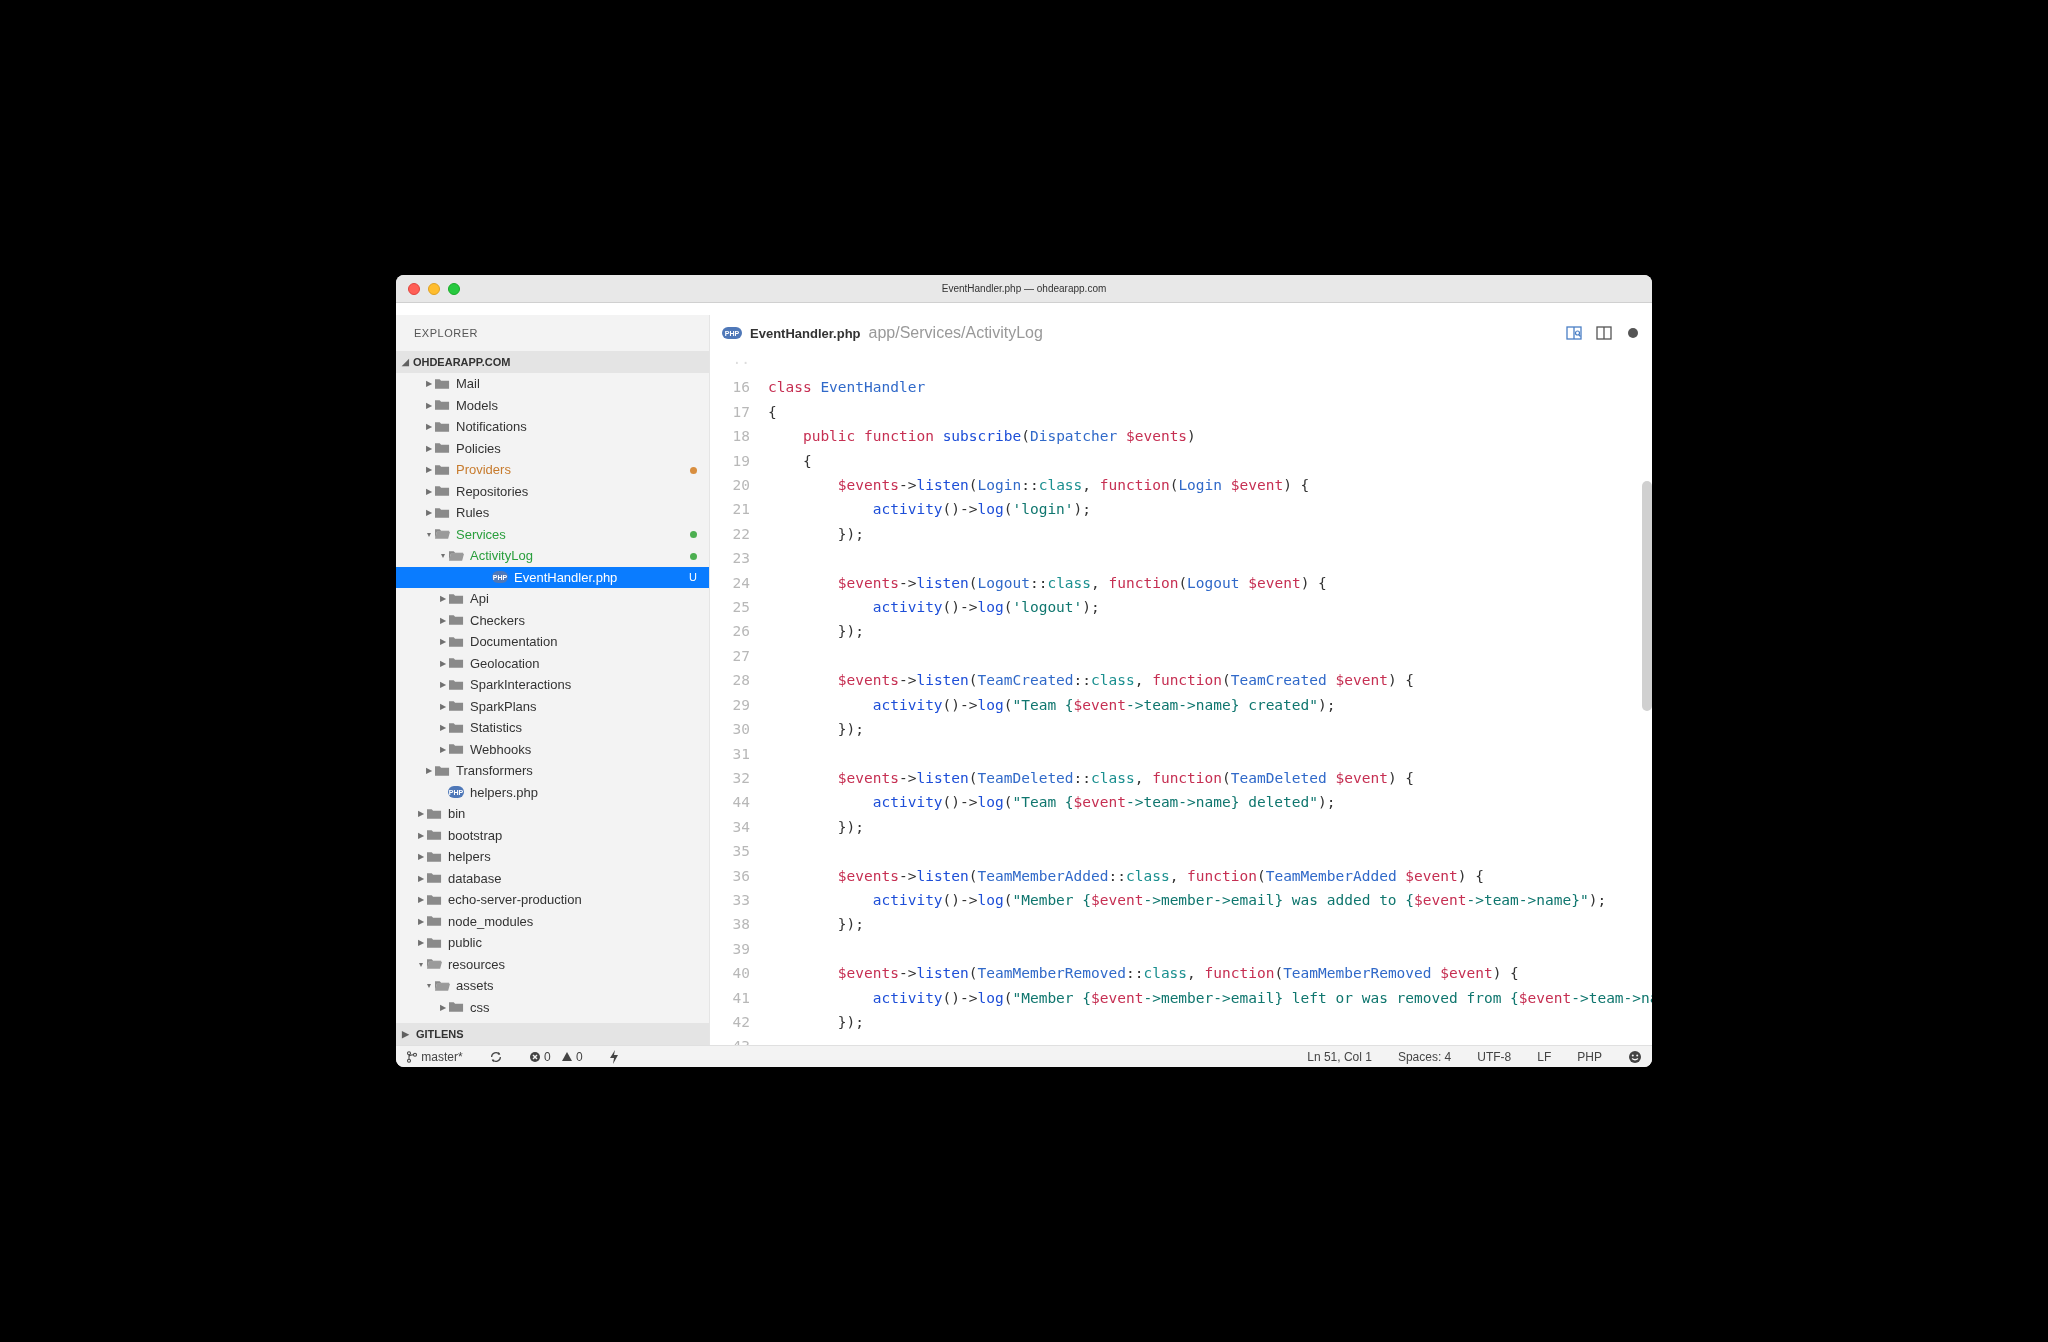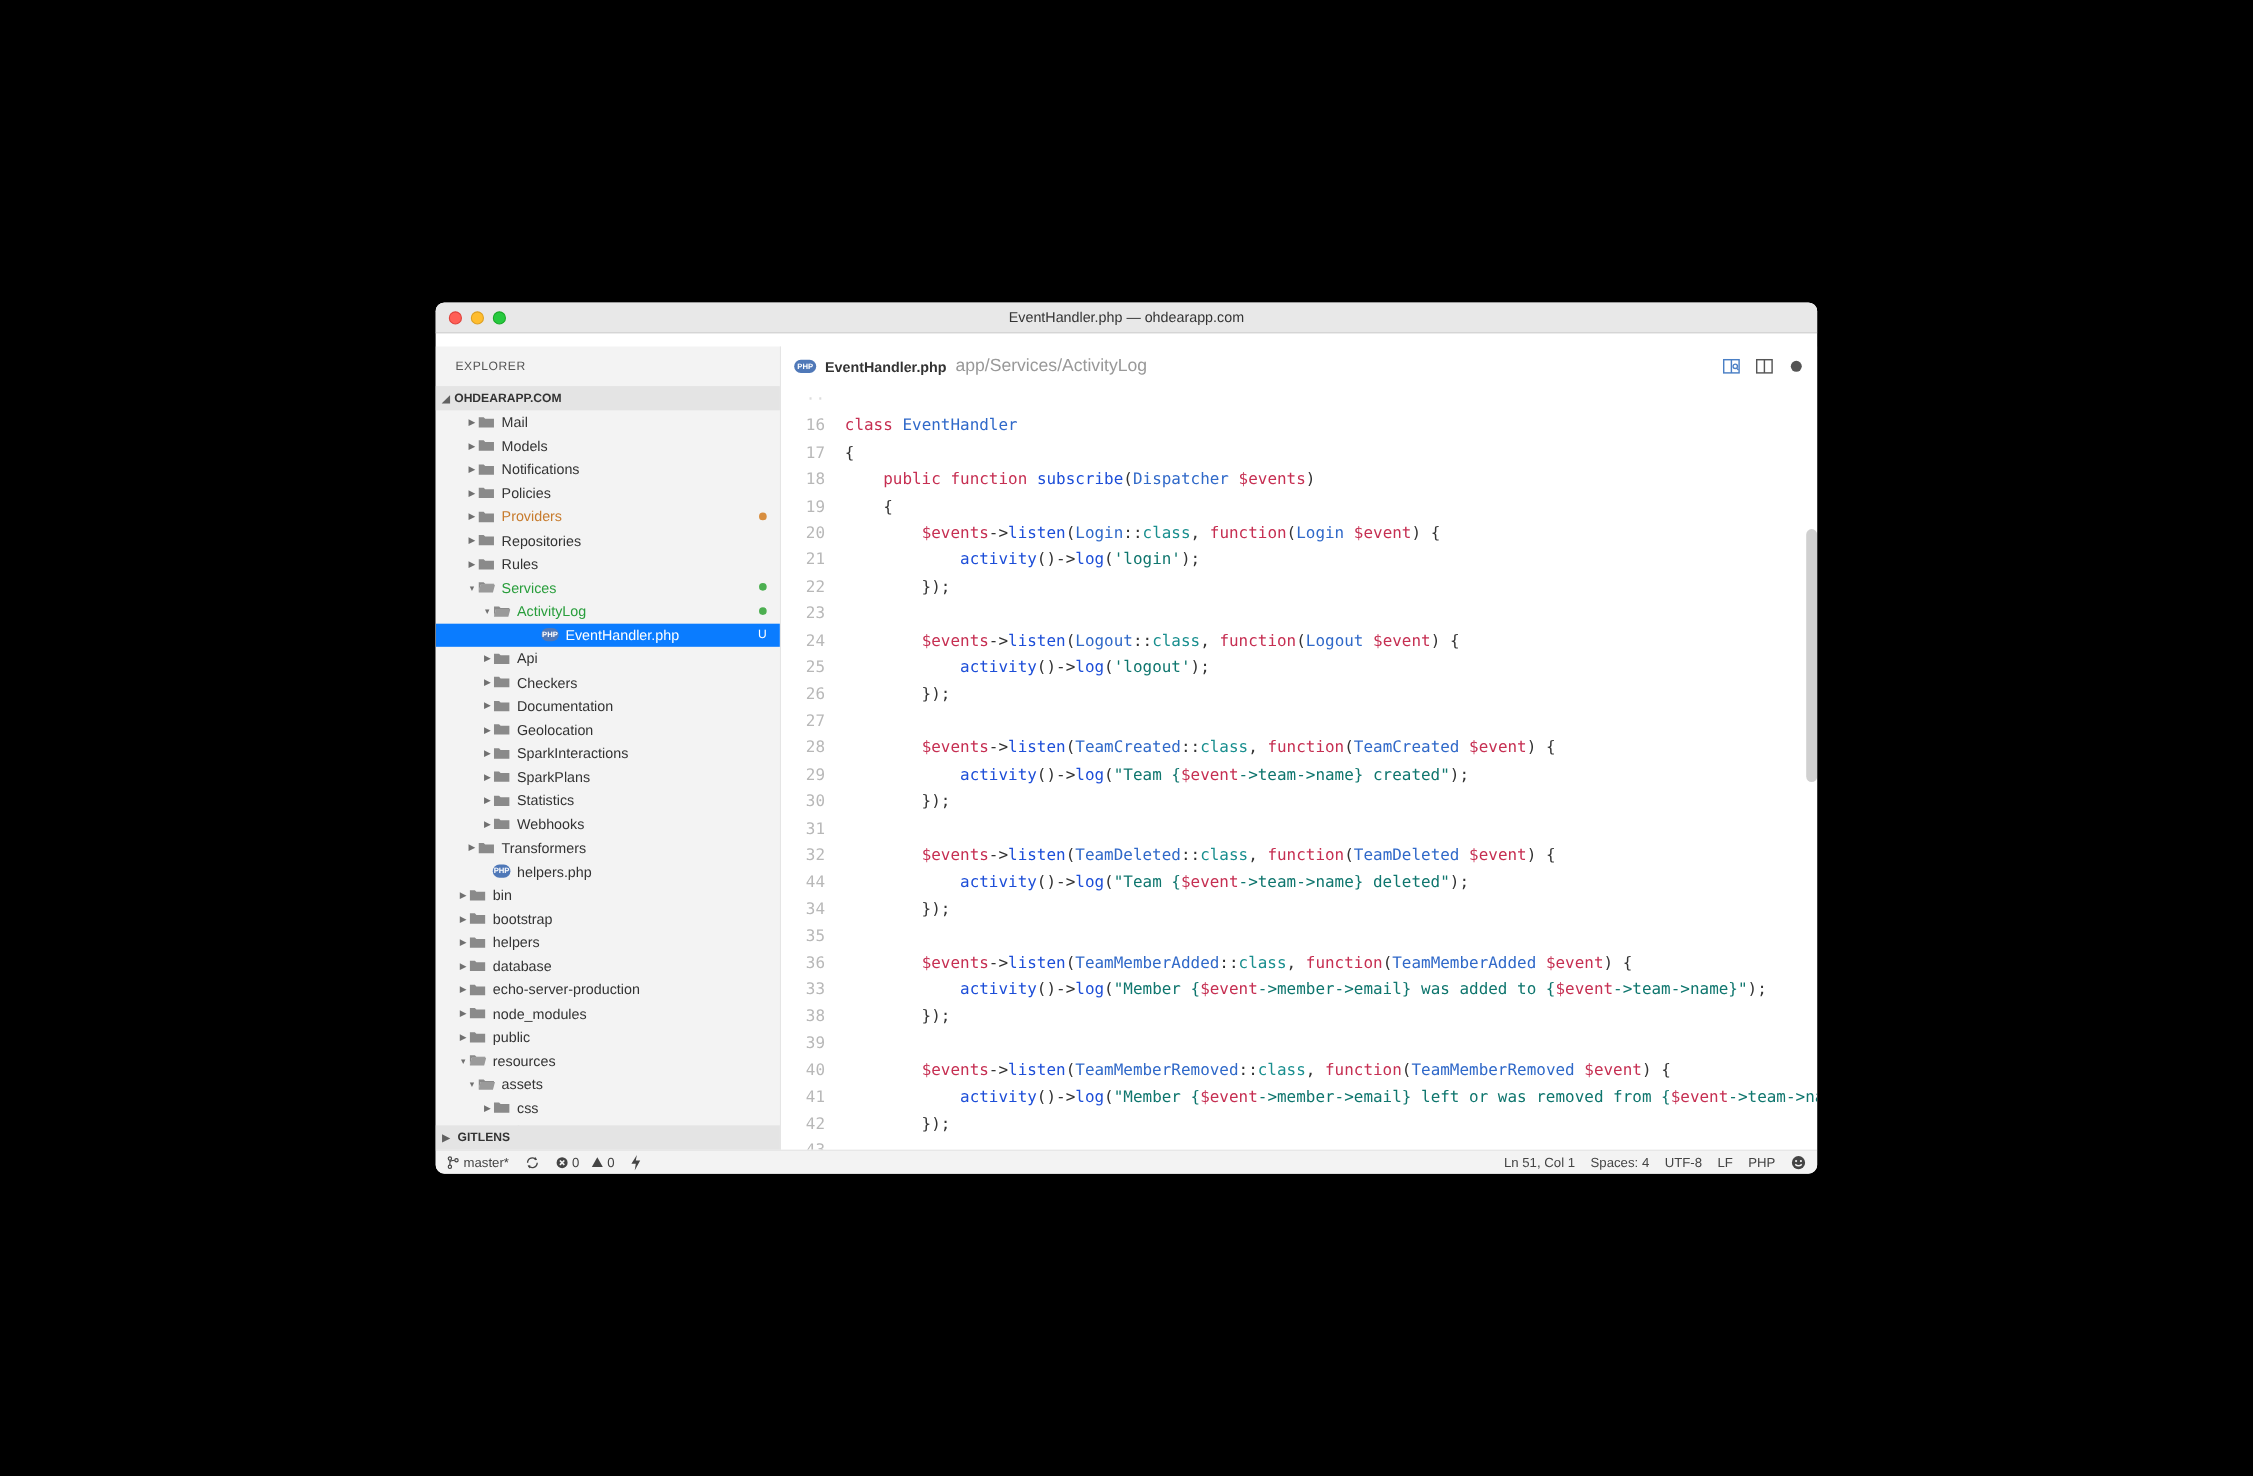--- a/index.html
+++ b/index.html
@@ -44,7 +44,7 @@
   position: absolute;
   left: 0; right: 0;
   text-align: center;
-  font-size: 13px;
+  font-size: 10px;
   color: #333;
   pointer-events: none;
 }

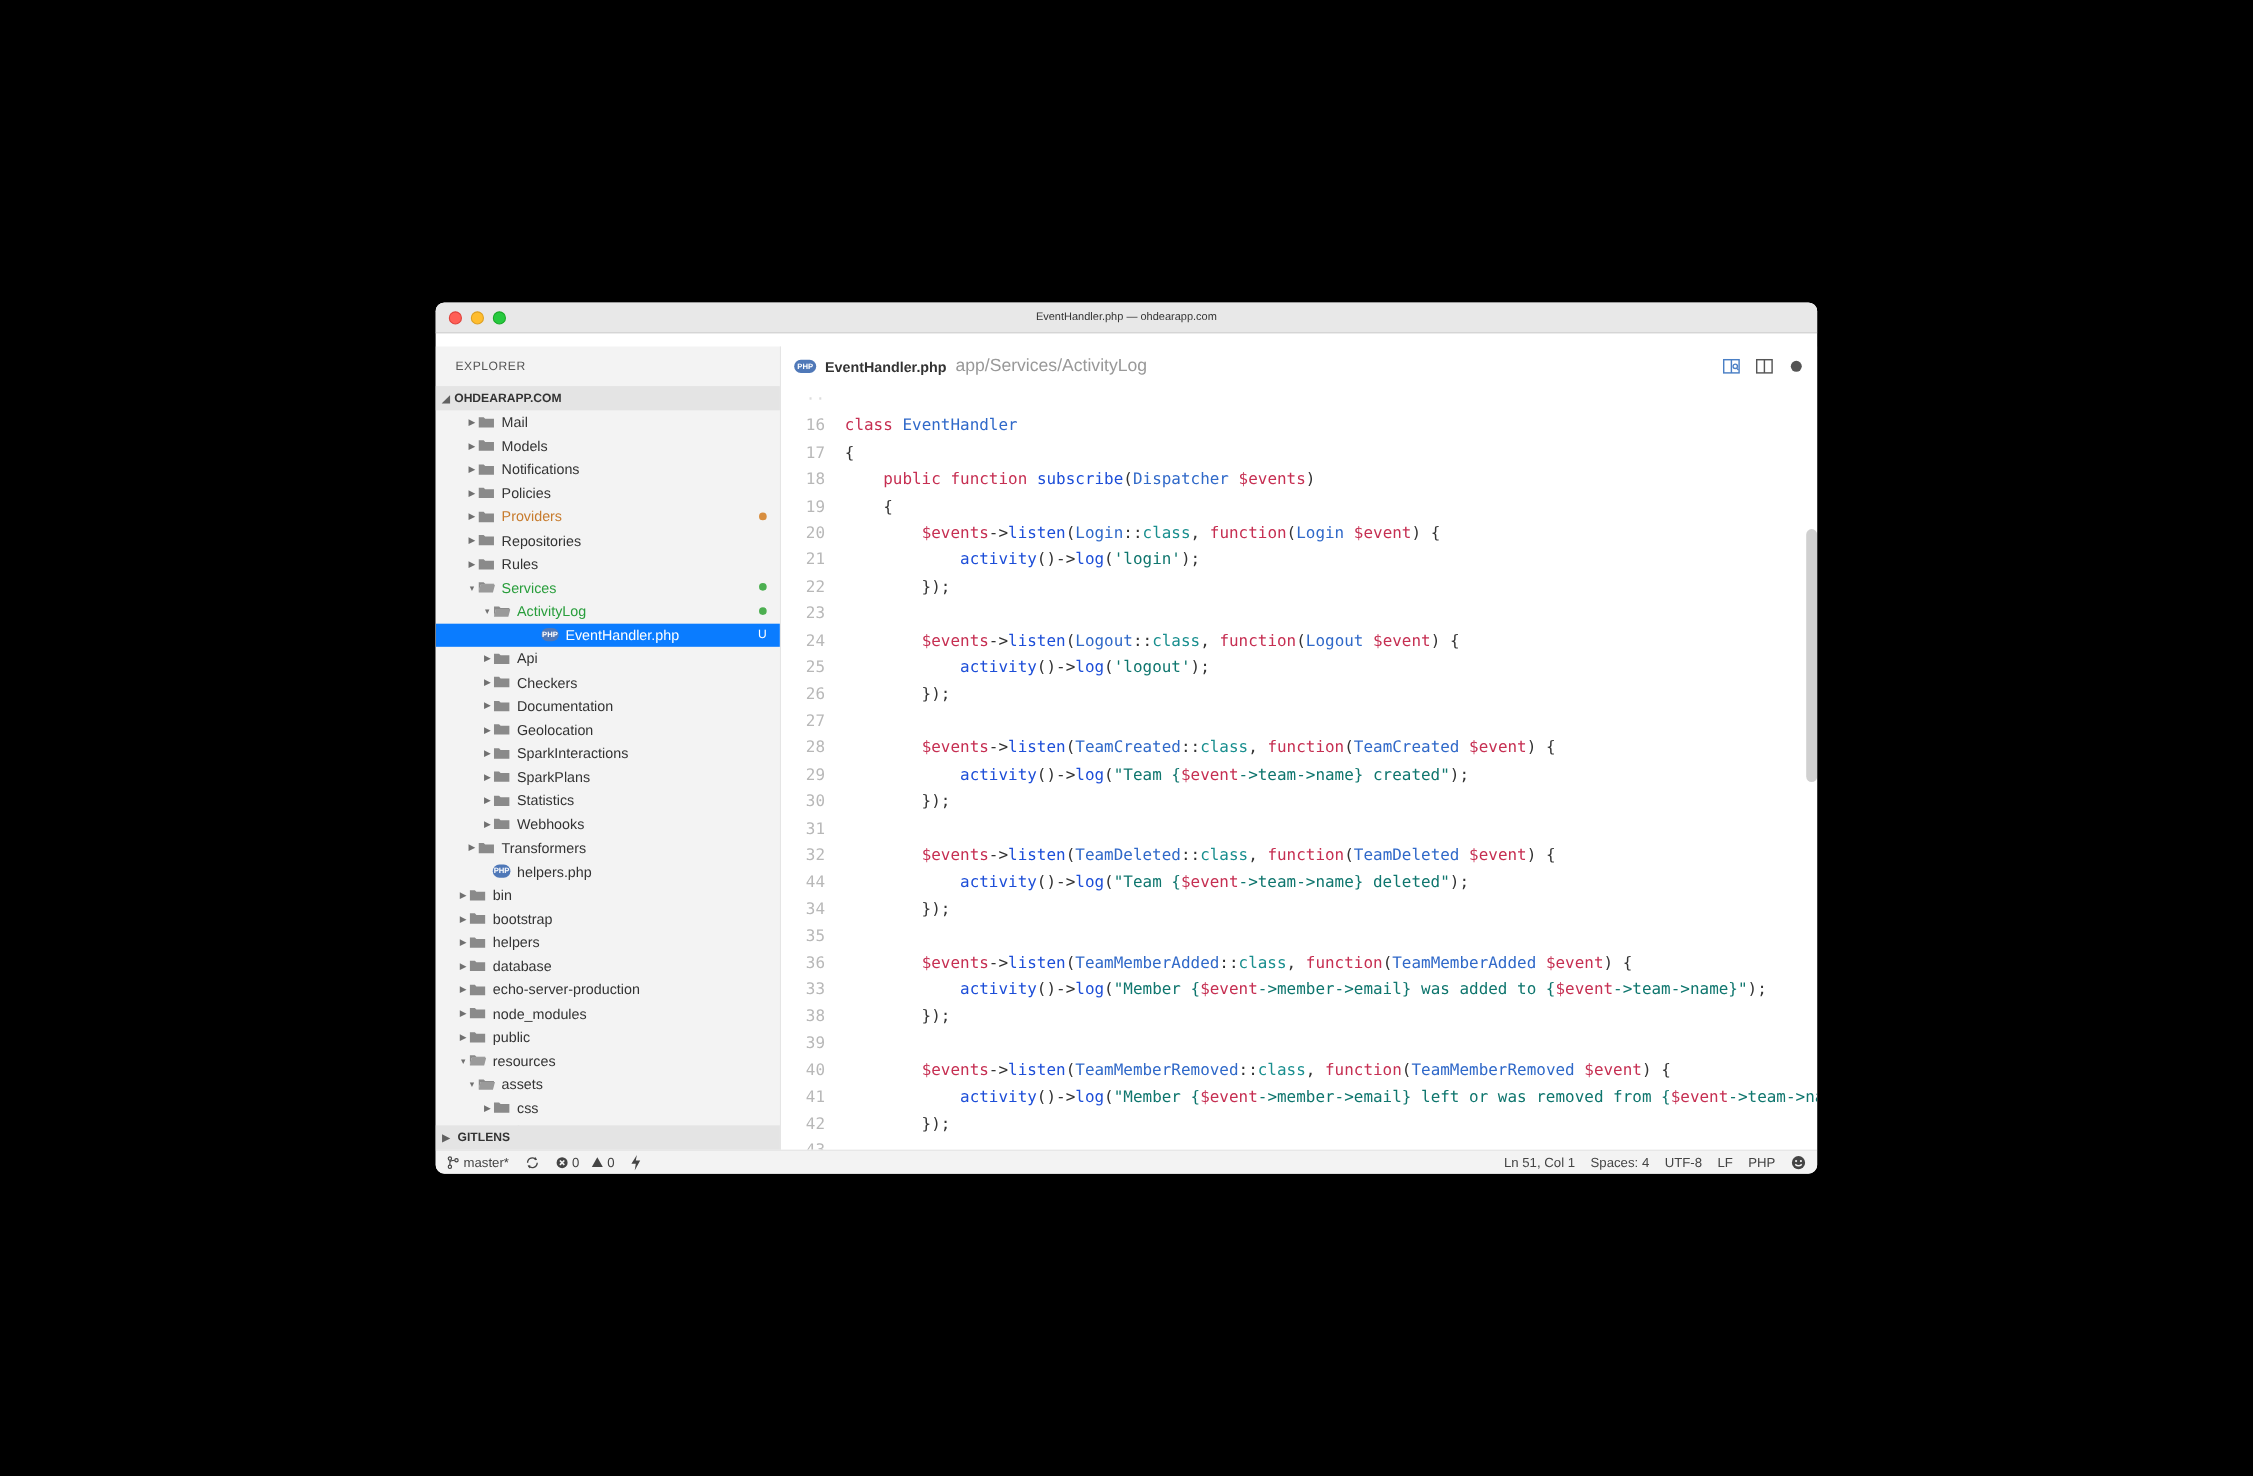--- a/index.html
+++ b/index.html
@@ -218,7 +218,7 @@
   padding: 0 10px;
   flex-shrink: 0;
 }
-.statusbar .left, .statusbar .right { display: flex; align-items: center; gap: 14px; }
+.statusbar .left, .statusbar .right { display: flex; align-items: center; gap: 26px; }
 .statusbar .right { margin-left: auto; }
 svg { display: block; }
 </style>

